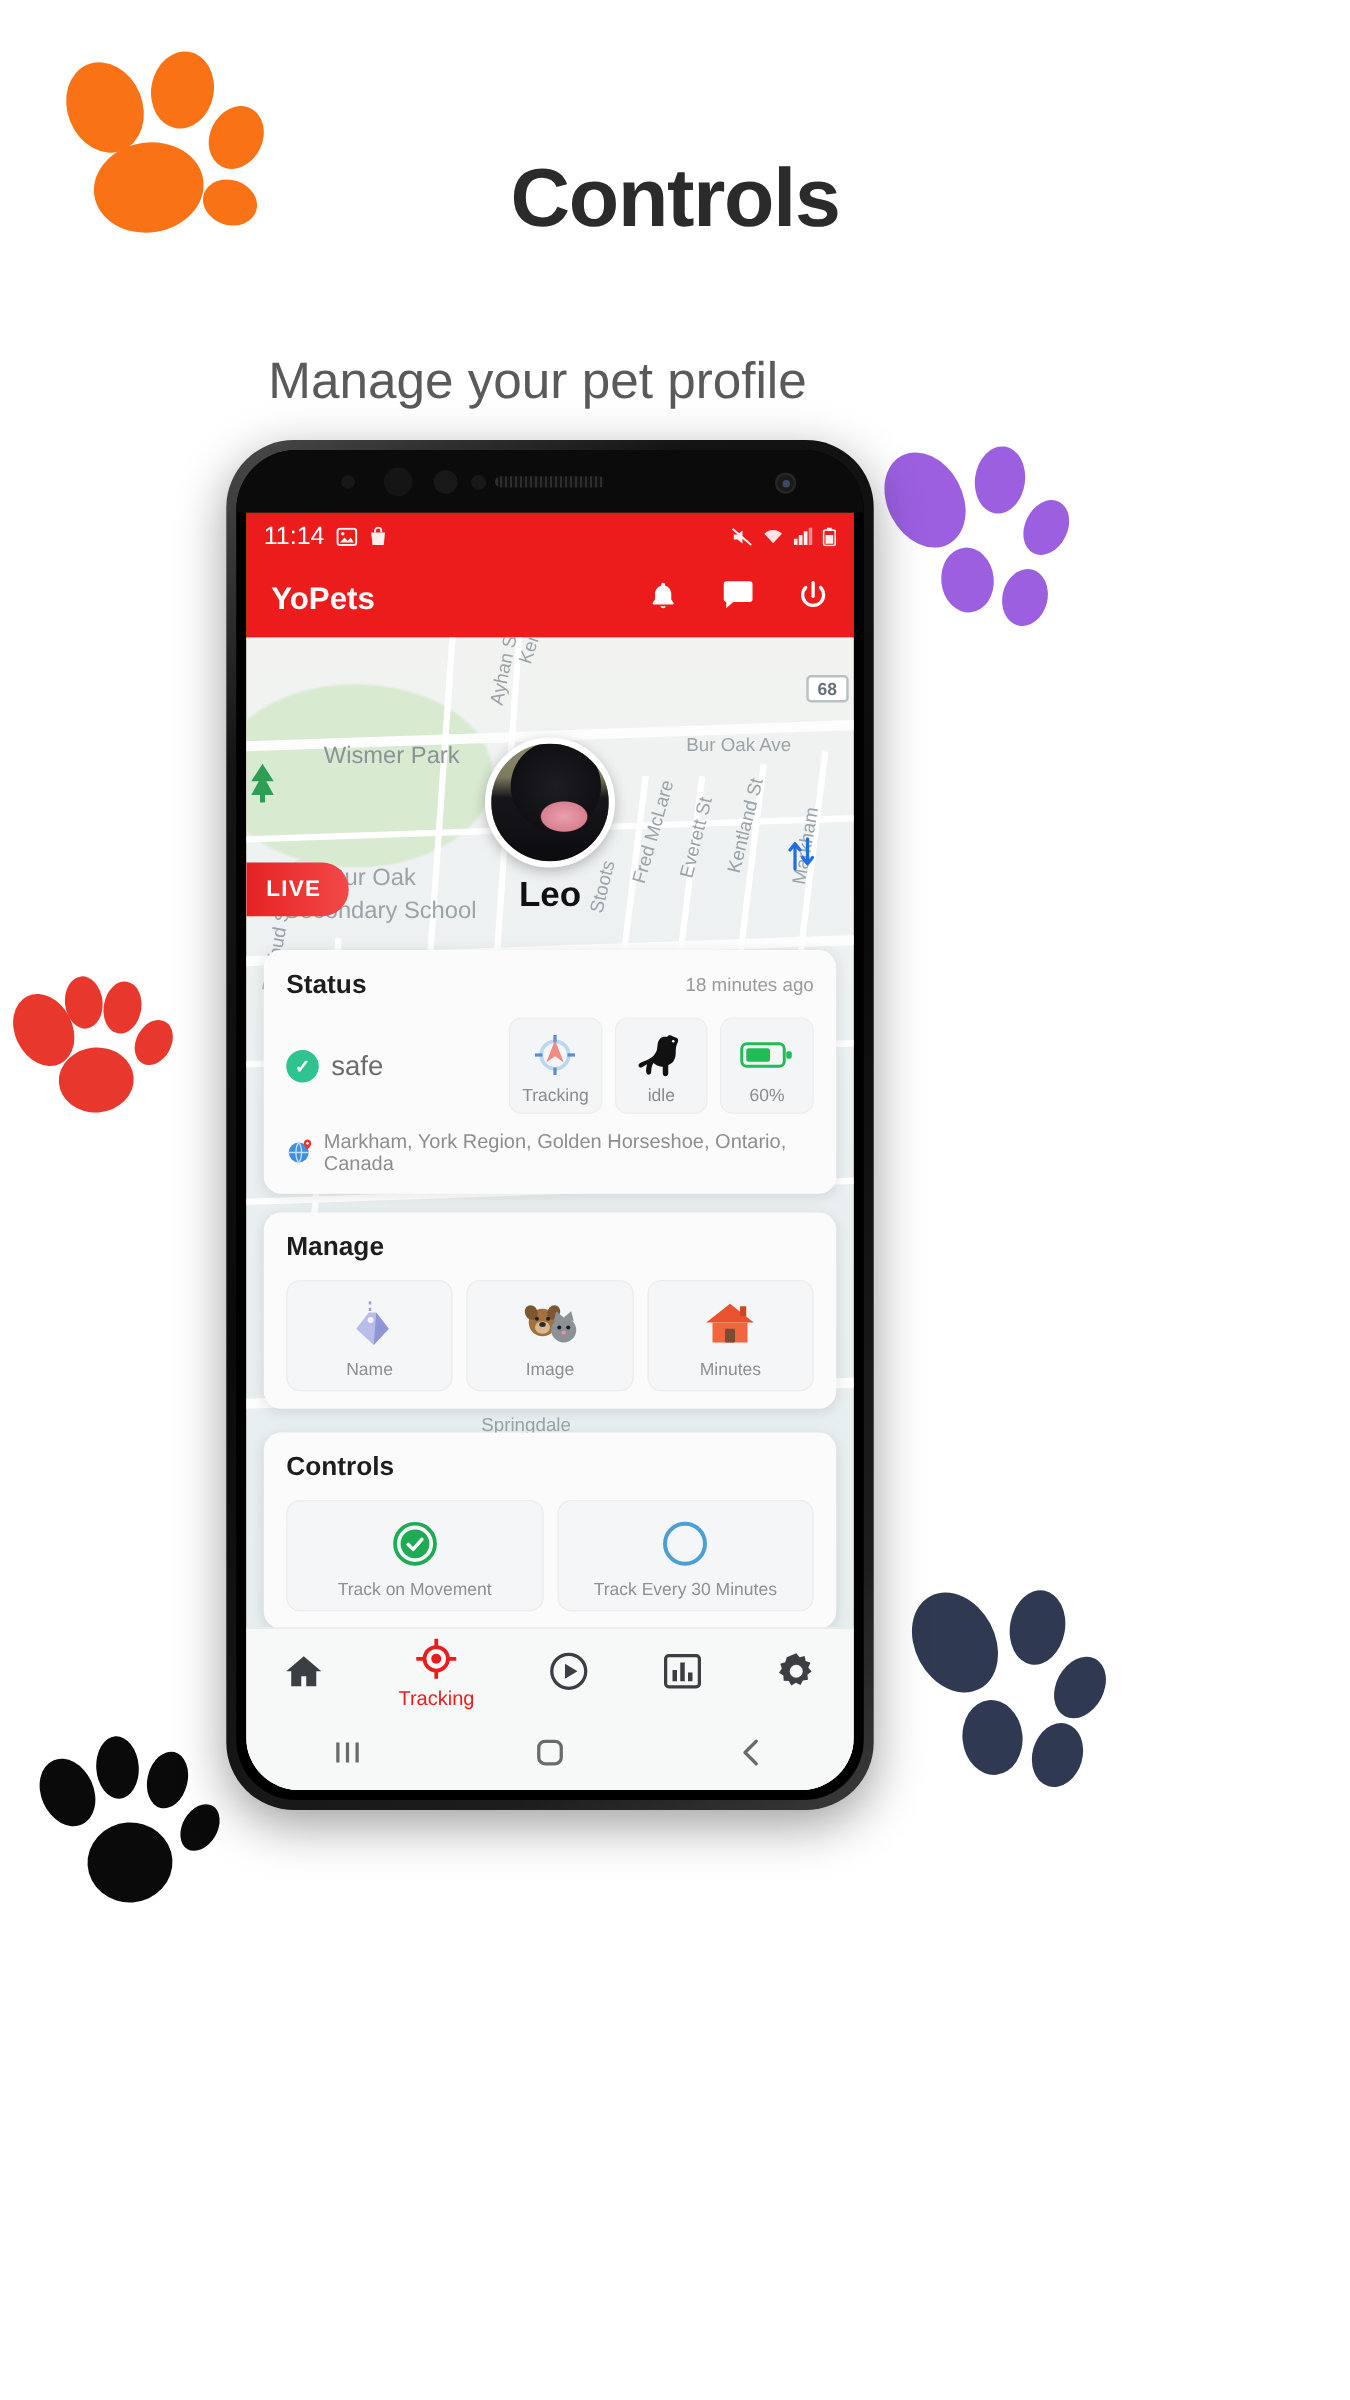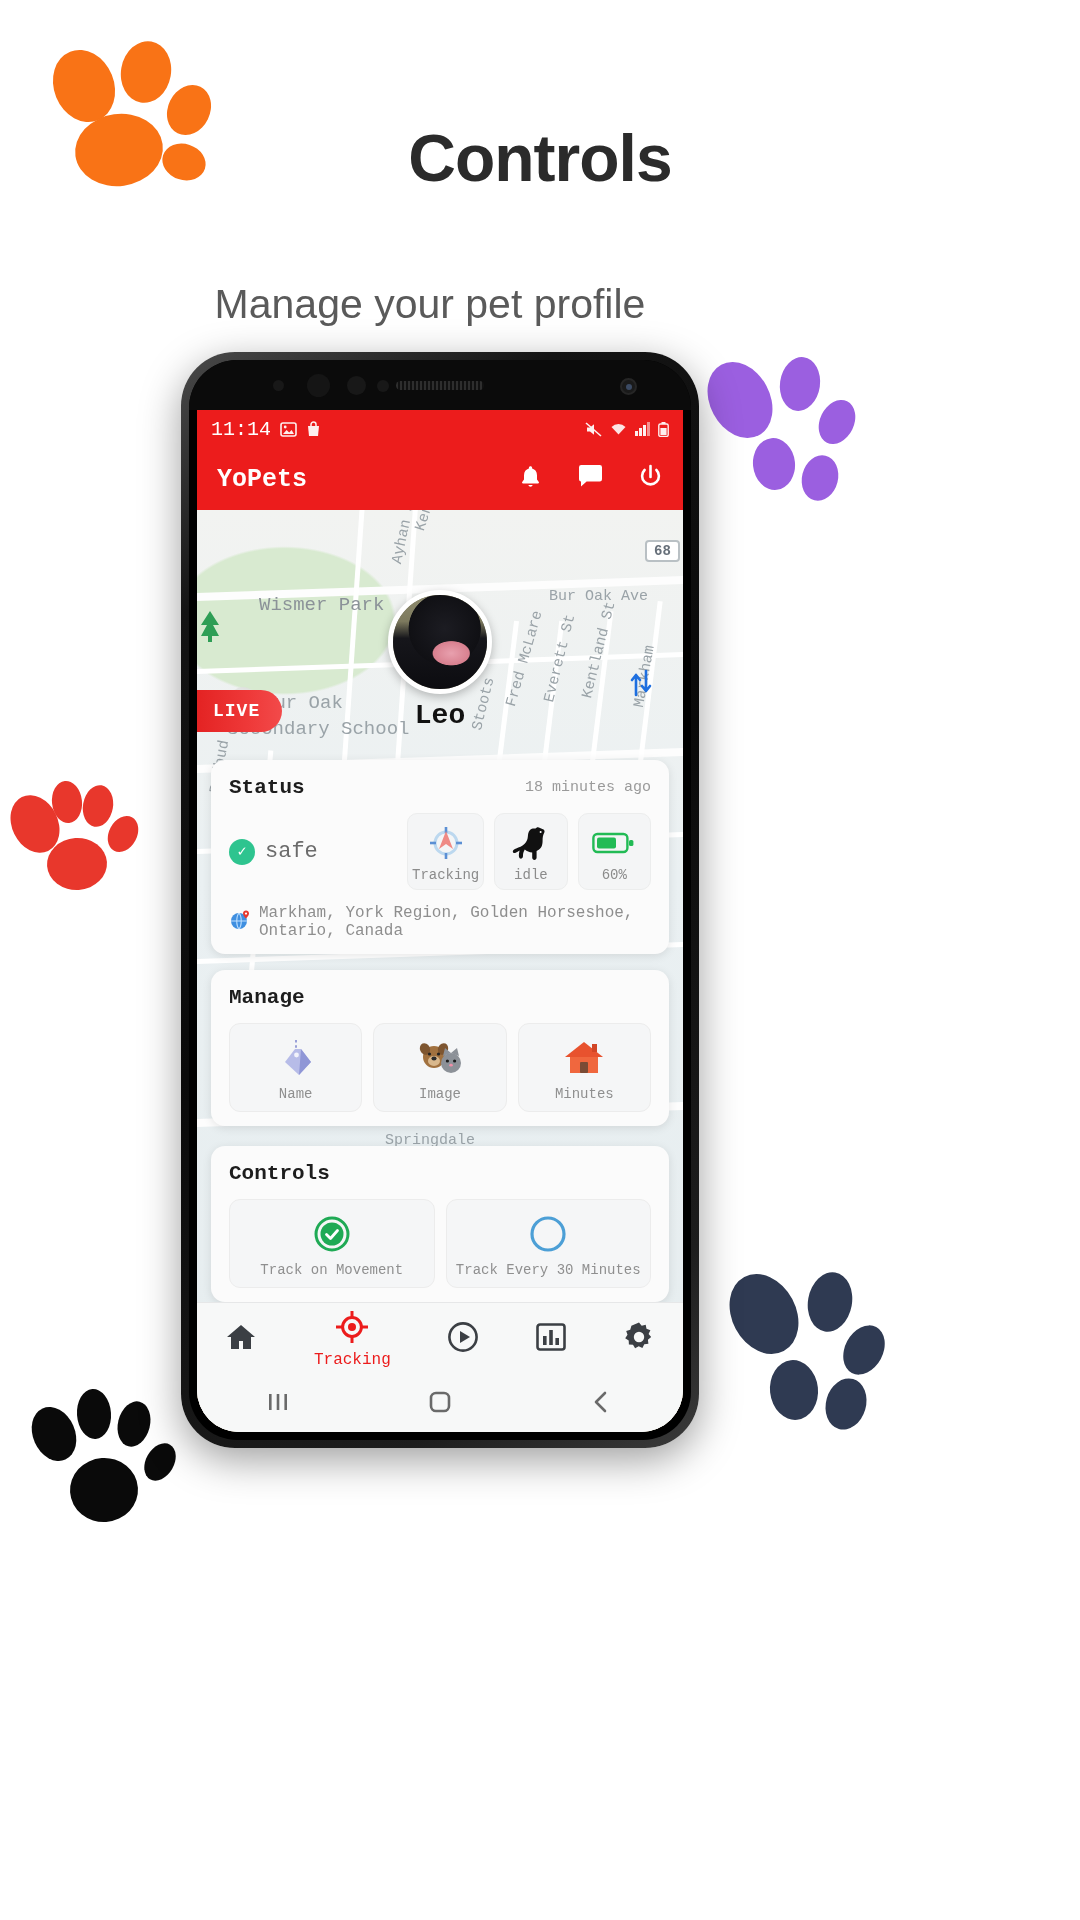--- a/index.html
+++ b/index.html
@@ -63,7 +63,6 @@
     border-radius: 0 0 42px 42px;
     overflow: hidden;
     background: #a16207;
-    font-family: Liberation Mono, monospace;
   }
 
   

